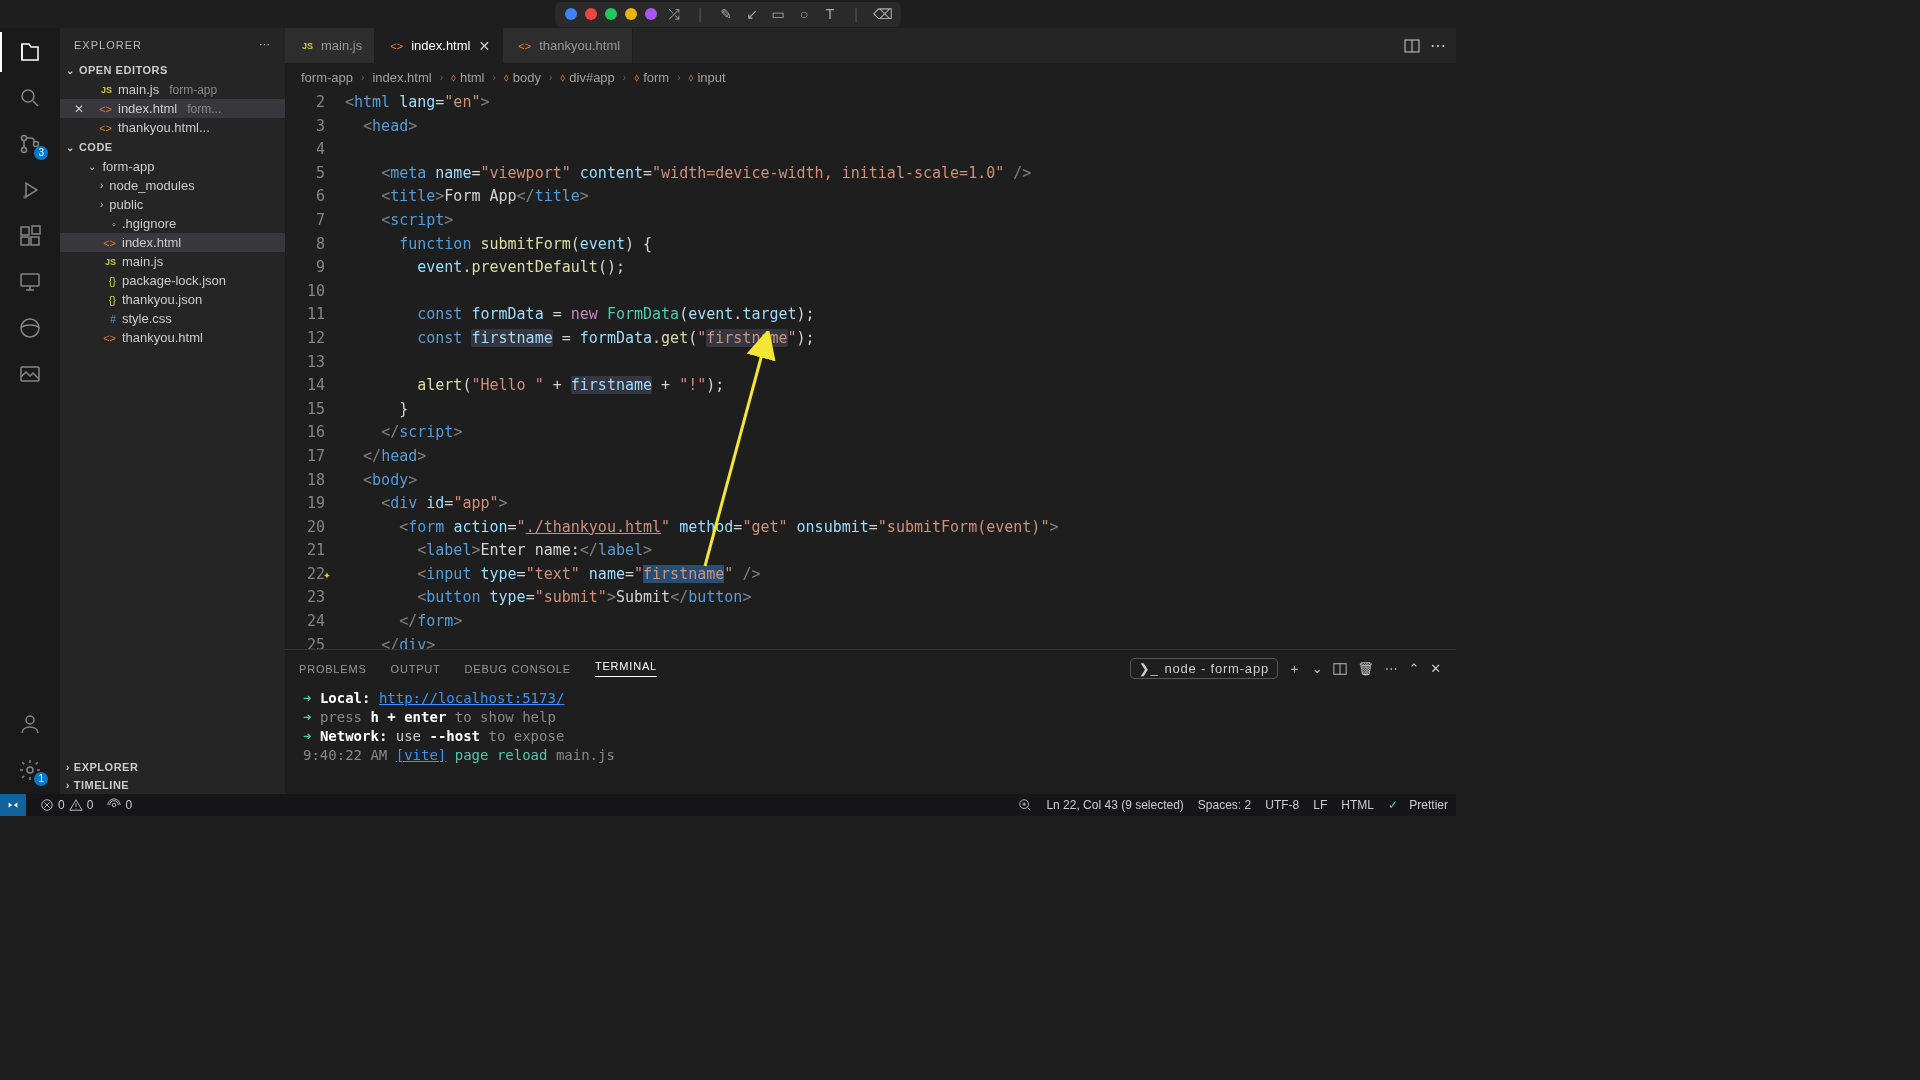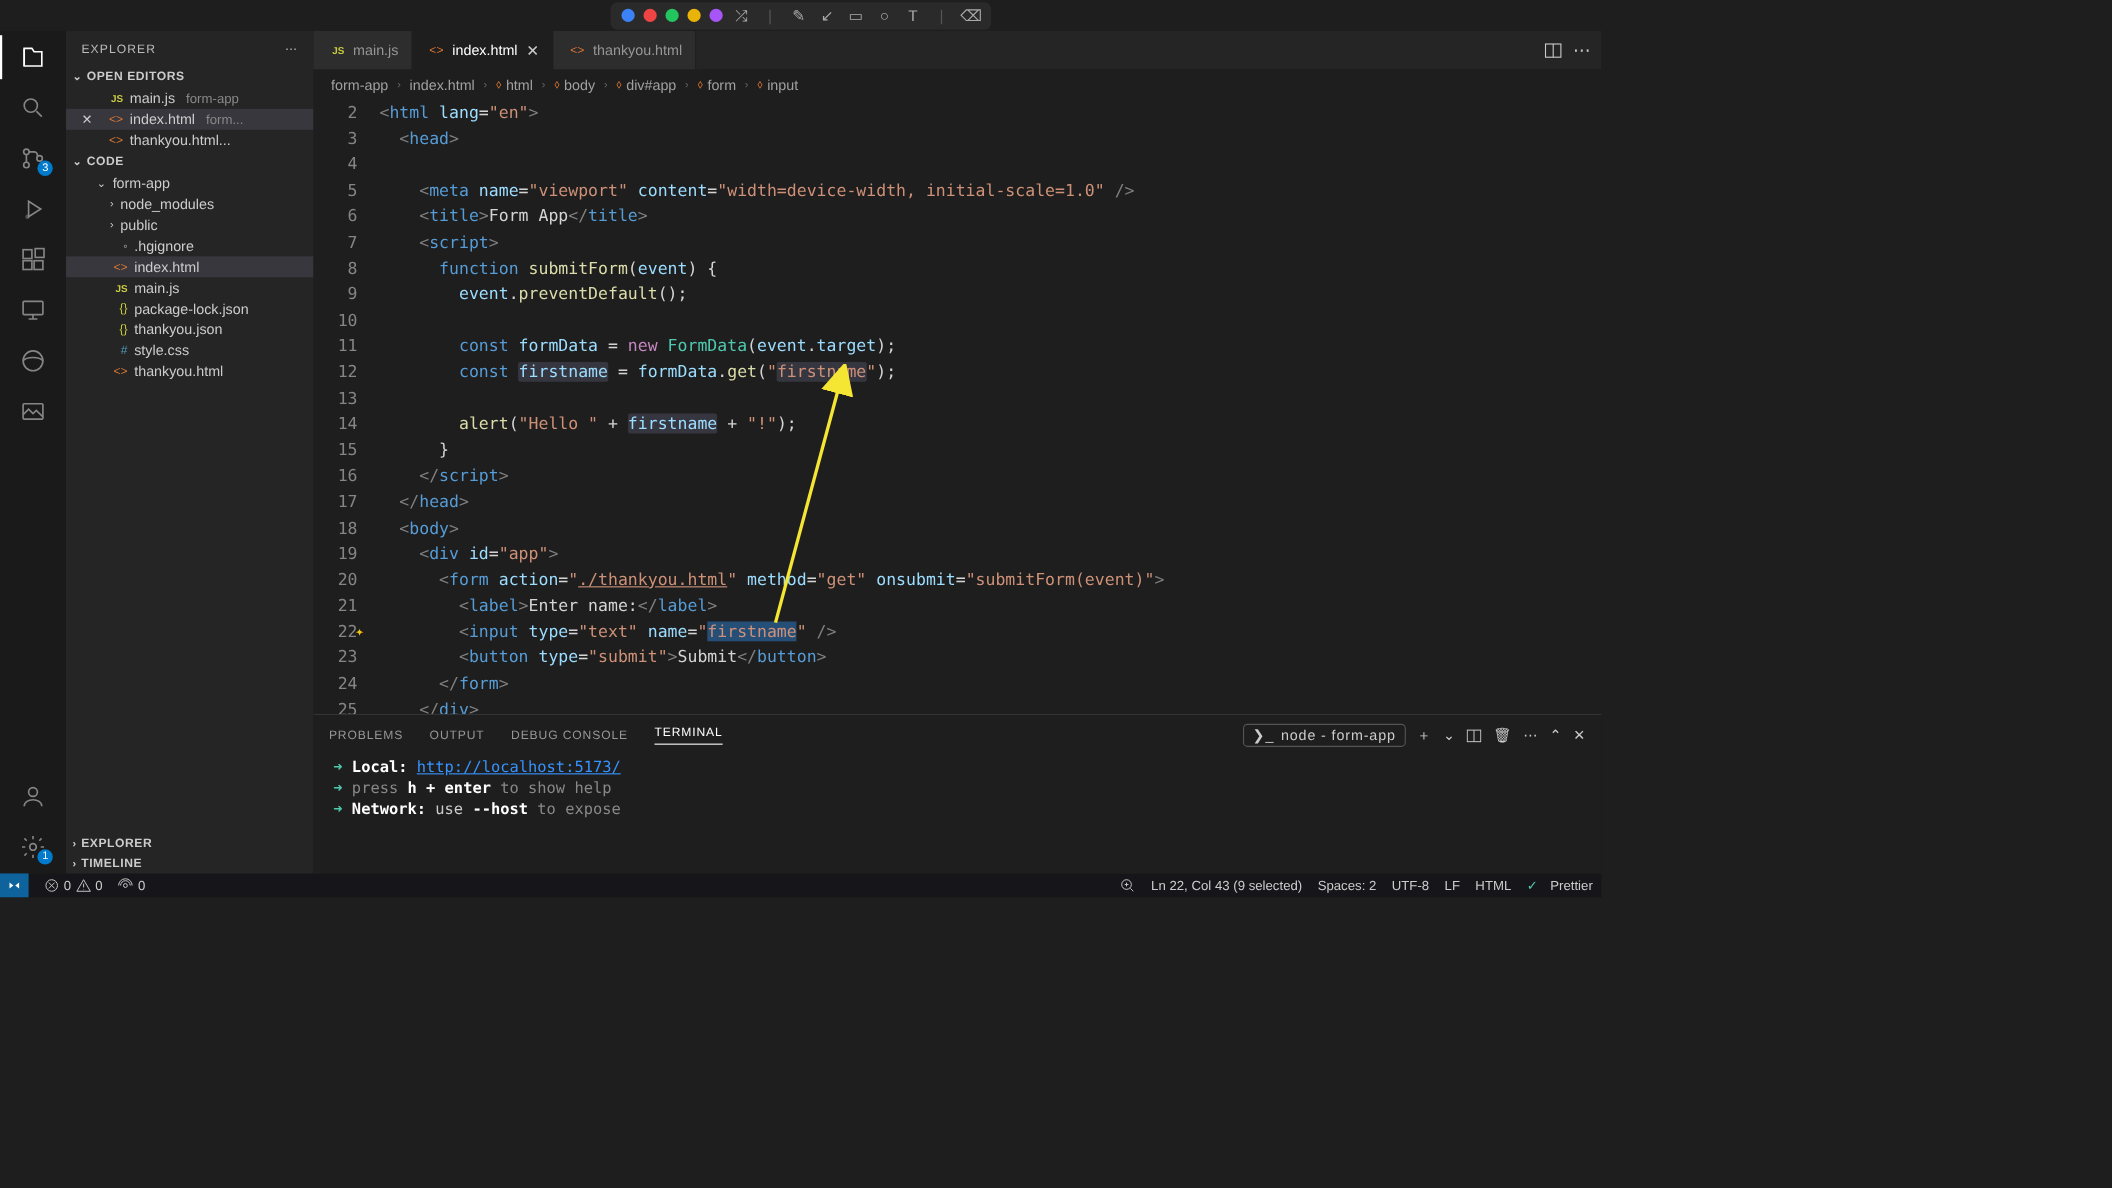--- a/index.html
+++ b/index.html
@@ -441,6 +441,7 @@
           <div>  <span class="t-green">➜</span>  <span class="t-bold">Local:   </span><span class="t-cyan">http://localhost:5173/</span></div>
           <div>  <span class="t-green">➜</span>  <span class="t-dim">press </span><span class="t-bold">h + enter</span><span class="t-dim"> to show help</span></div>
           <div>  <span class="t-green">➜</span>  <span class="t-bold">Network: </span>use <span class="t-bold">--host</span> <span class="t-dim">to expose</span></div>
+          <div><span class="t-dim">9:40:22 AM </span><span class="t-cyan">[vite]</span> <span class="t-green">page reload</span> <span class="t-dim">main.js</span></div>
         </div>
     </div>
   </div>

